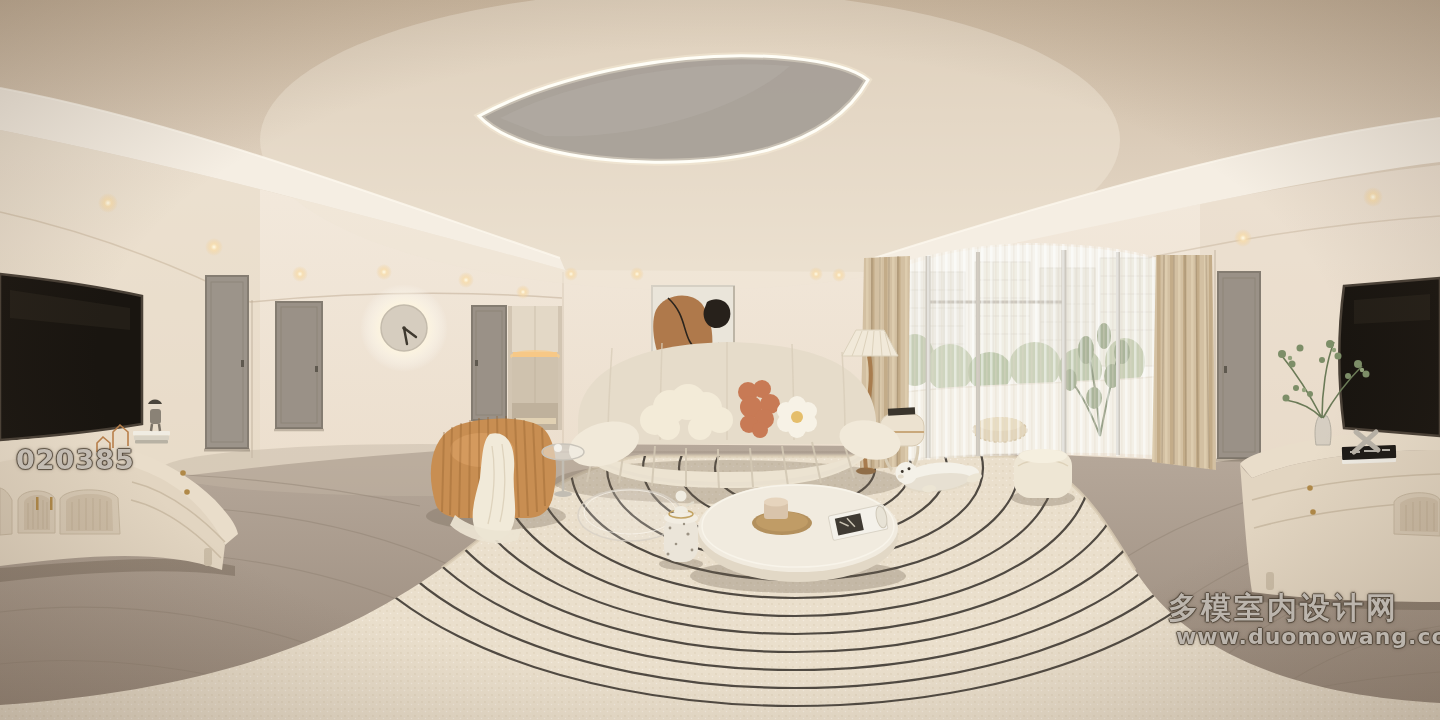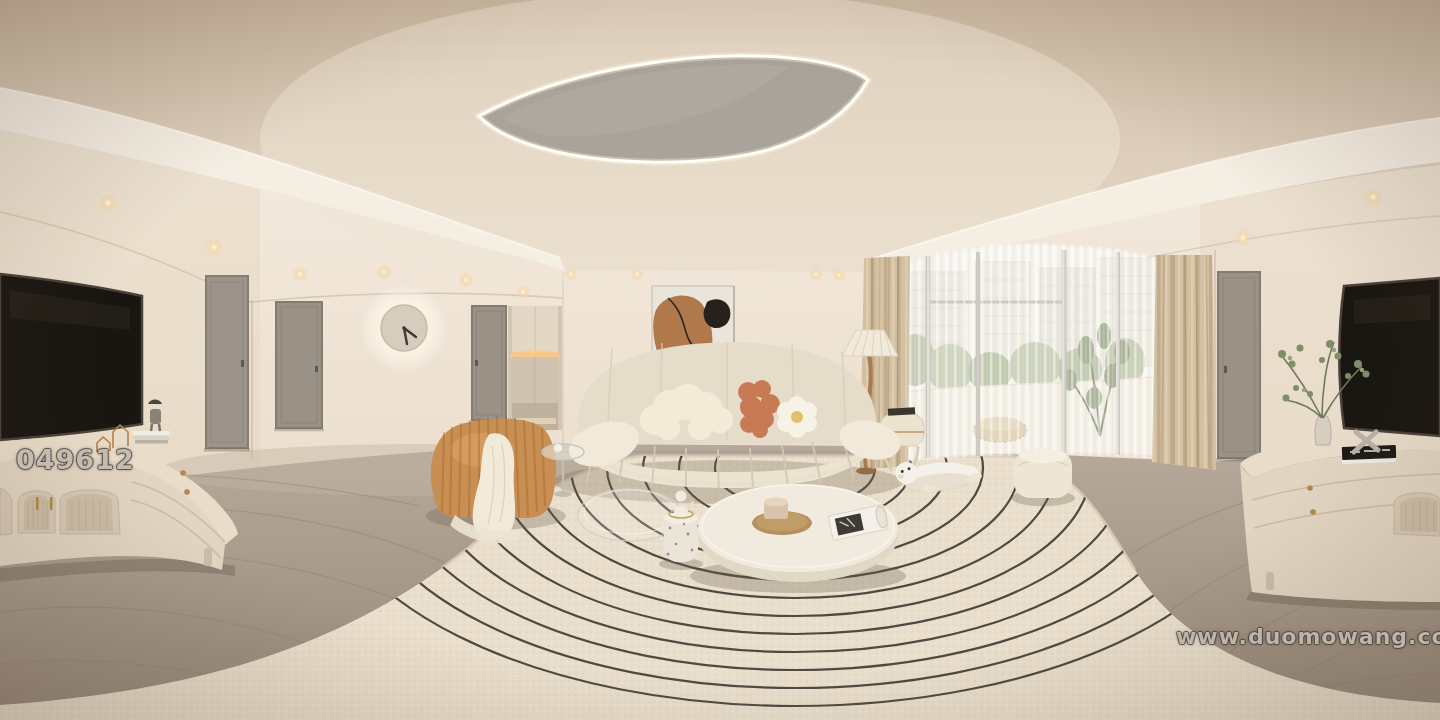--- a/index.html
+++ b/index.html
@@ -489,7 +489,7 @@
   <rect x="0" y="0" width="1440" height="720" fill="url(#vig)"></rect>
 </svg>
 
-<div id="pid" class="wm">049612</div>
+<div id="pid" class="wm">020385</div>
 <div id="wm2" class="wm">www.duomowang.com</div>
 </div>
 

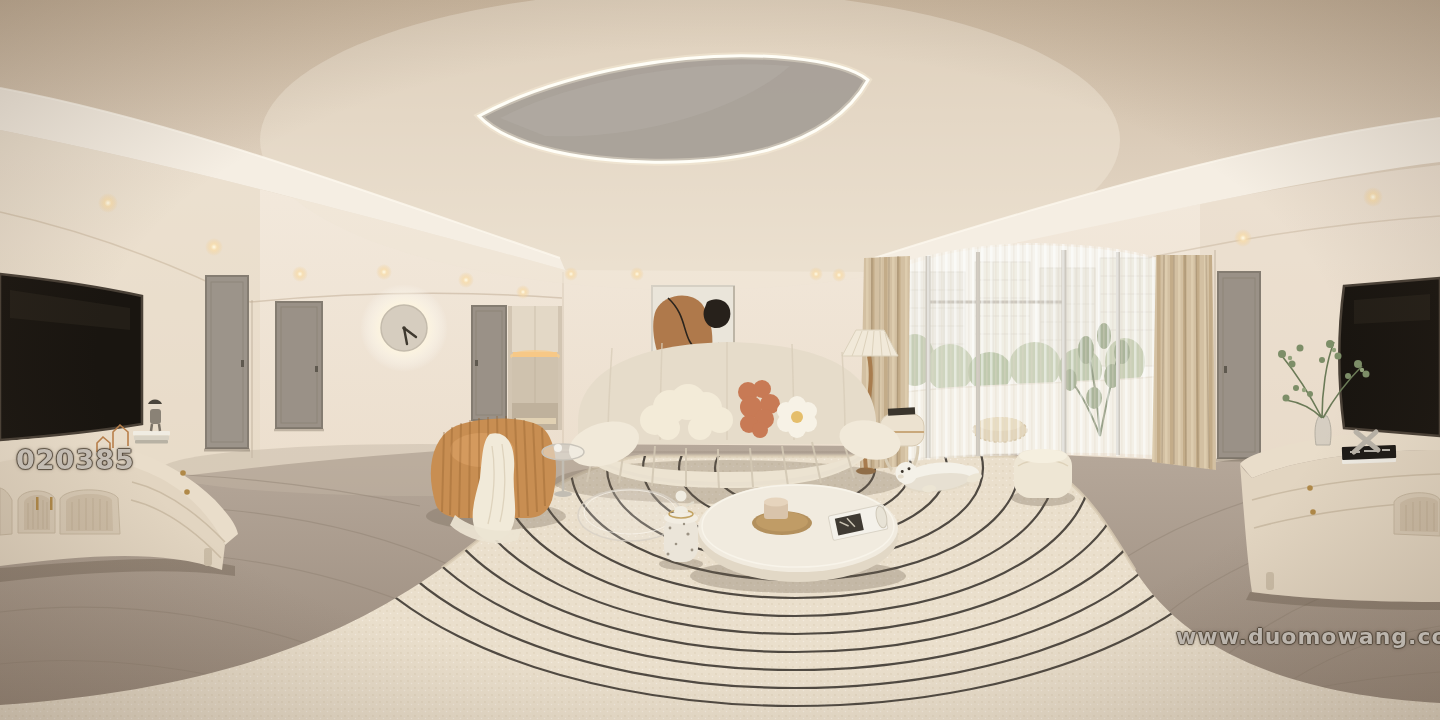--- a/index.html
+++ b/index.html
@@ -490,6 +490,7 @@
 </svg>
 
 <div id="pid" class="wm">020385</div>
+<div id="wm1" class="wm">多模室内设计网</div>
 <div id="wm2" class="wm">www.duomowang.com</div>
 </div>
 

